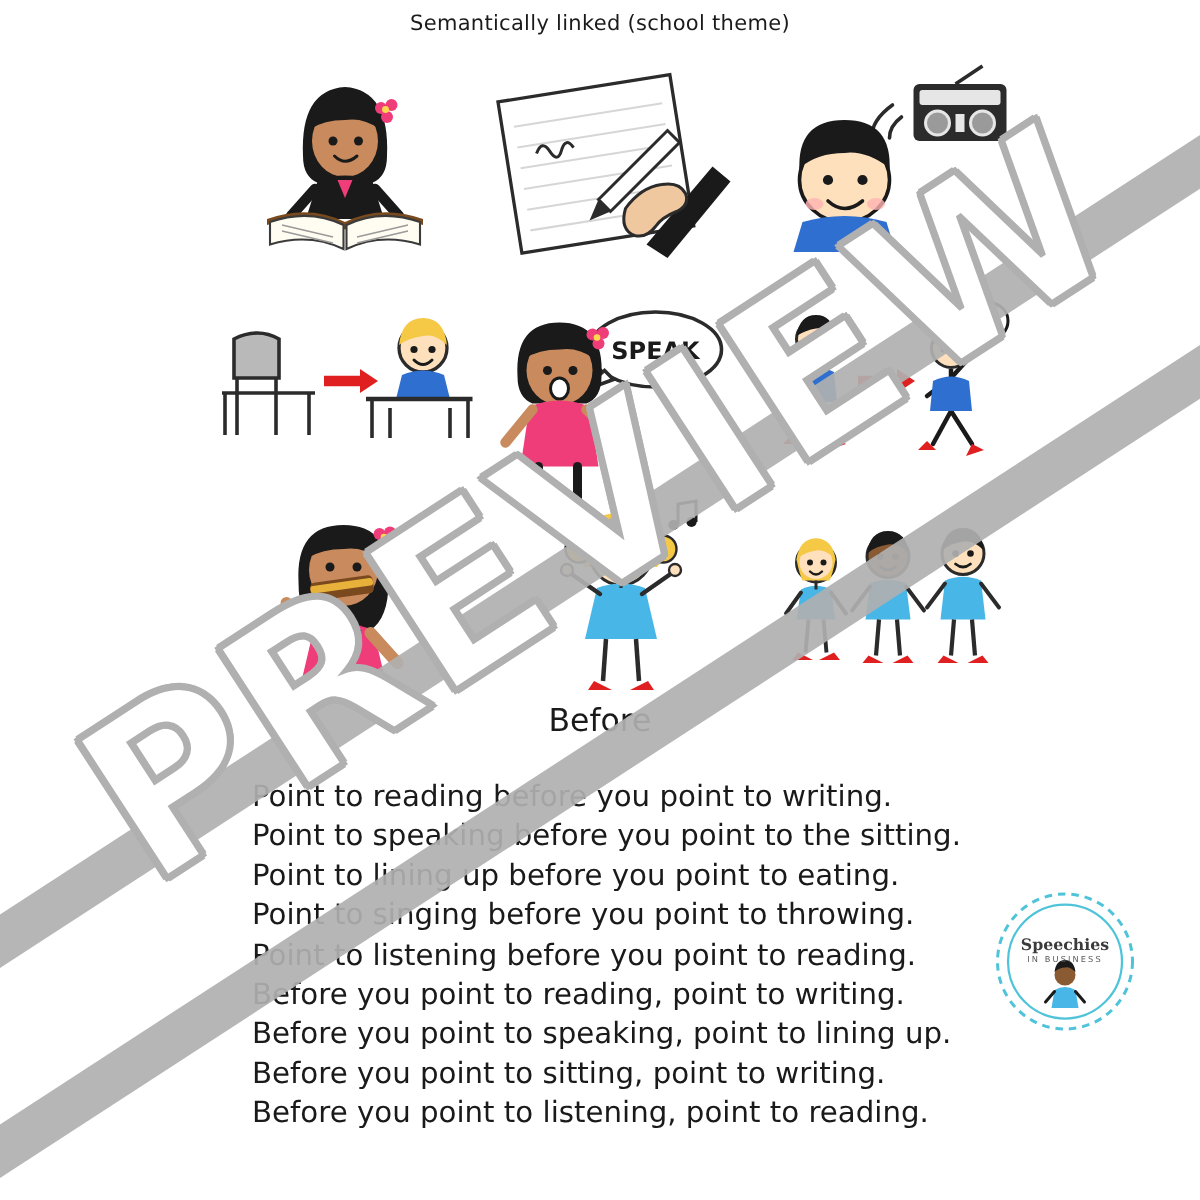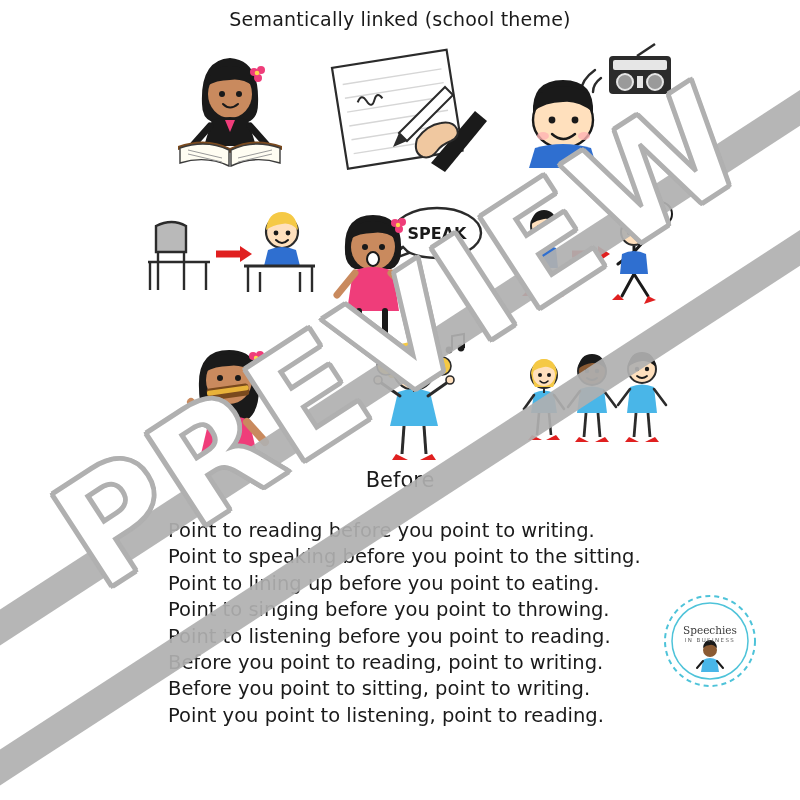--- a/index.html
+++ b/index.html
@@ -26,7 +26,7 @@
     left: 0;
     width: 800px;
     text-align: center;
-    font-size: 19px;
+    font-size: 14px;
     color: #1a1a1a;
     font-family: "DejaVu Sans", sans-serif;
     letter-spacing: 0.2px;

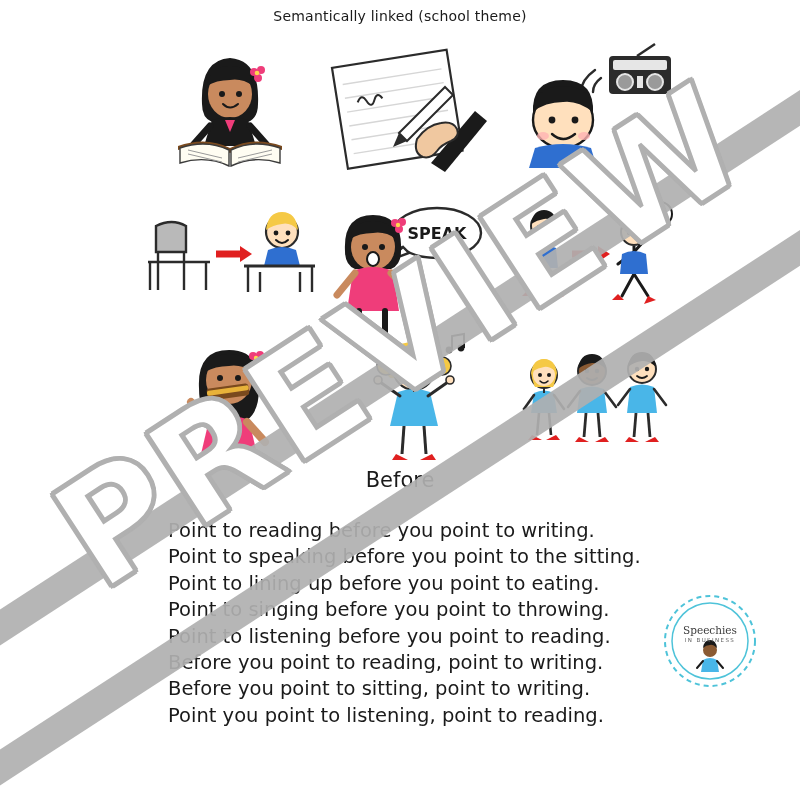--- a/index.html
+++ b/index.html
@@ -92,6 +92,7 @@
     font-size: 10.5px;
     color: #3b3b3b;
     font-family: "DejaVu Serif", serif;
+    font-weight: bold;
   }
   .logo-text2 {
     position: absolute;

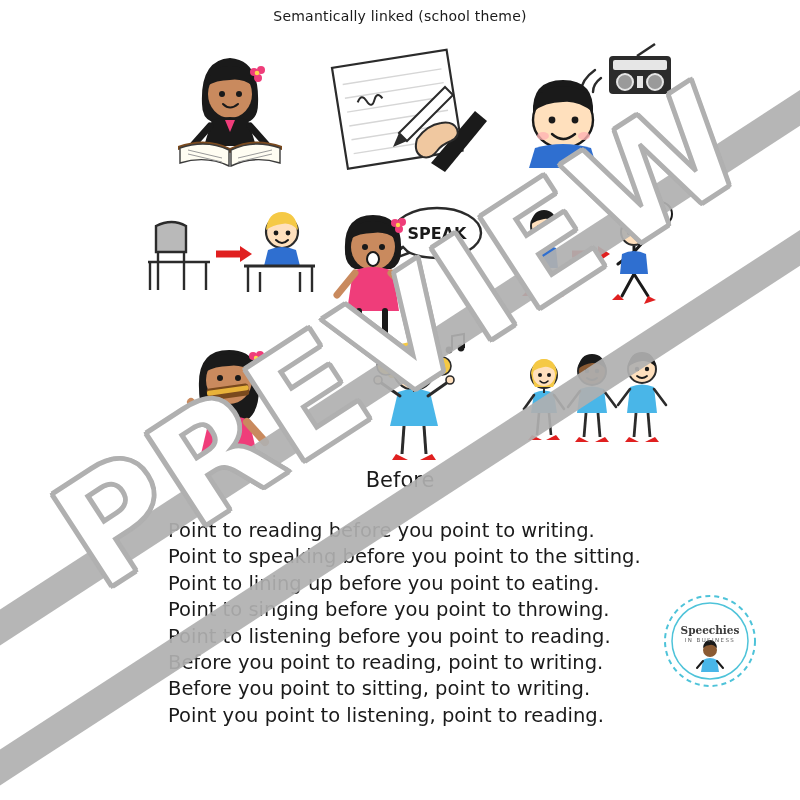--- a/index.html
+++ b/index.html
@@ -484,6 +484,7 @@
     <div class="line">Point to singing before you point to throwing.</div>
     <div class="line">Point to listening before you point to reading.</div>
     <div class="line">Before you point to reading, point to writing.</div>
+    <div class="line">Before you point to speaking, point to lining up.</div>
     <div class="line">Before you point to sitting, point to writing.</div>
     <div class="line">Point you point to listening, point to reading.</div>
   </div>

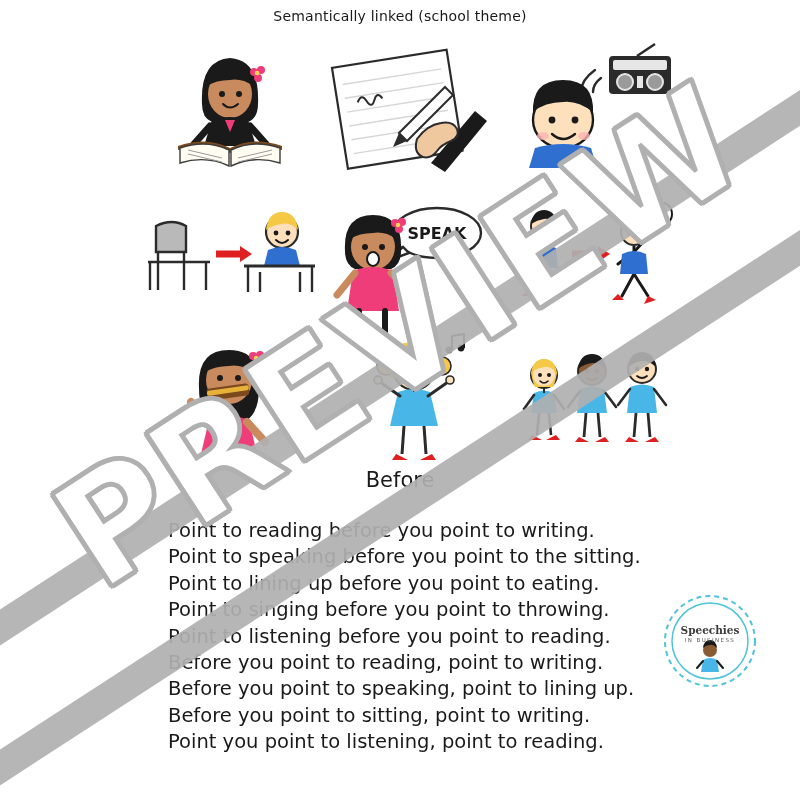--- a/index.html
+++ b/index.html
@@ -486,7 +486,7 @@
     <div class="line">Before you point to reading, point to writing.</div>
     <div class="line">Before you point to speaking, point to lining up.</div>
     <div class="line">Before you point to sitting, point to writing.</div>
-    <div class="line">Point you point to listening, point to reading.</div>
+    <div class="line">Before you point to listening, point to reading.</div>
   </div>
 
   <div class="logo">

